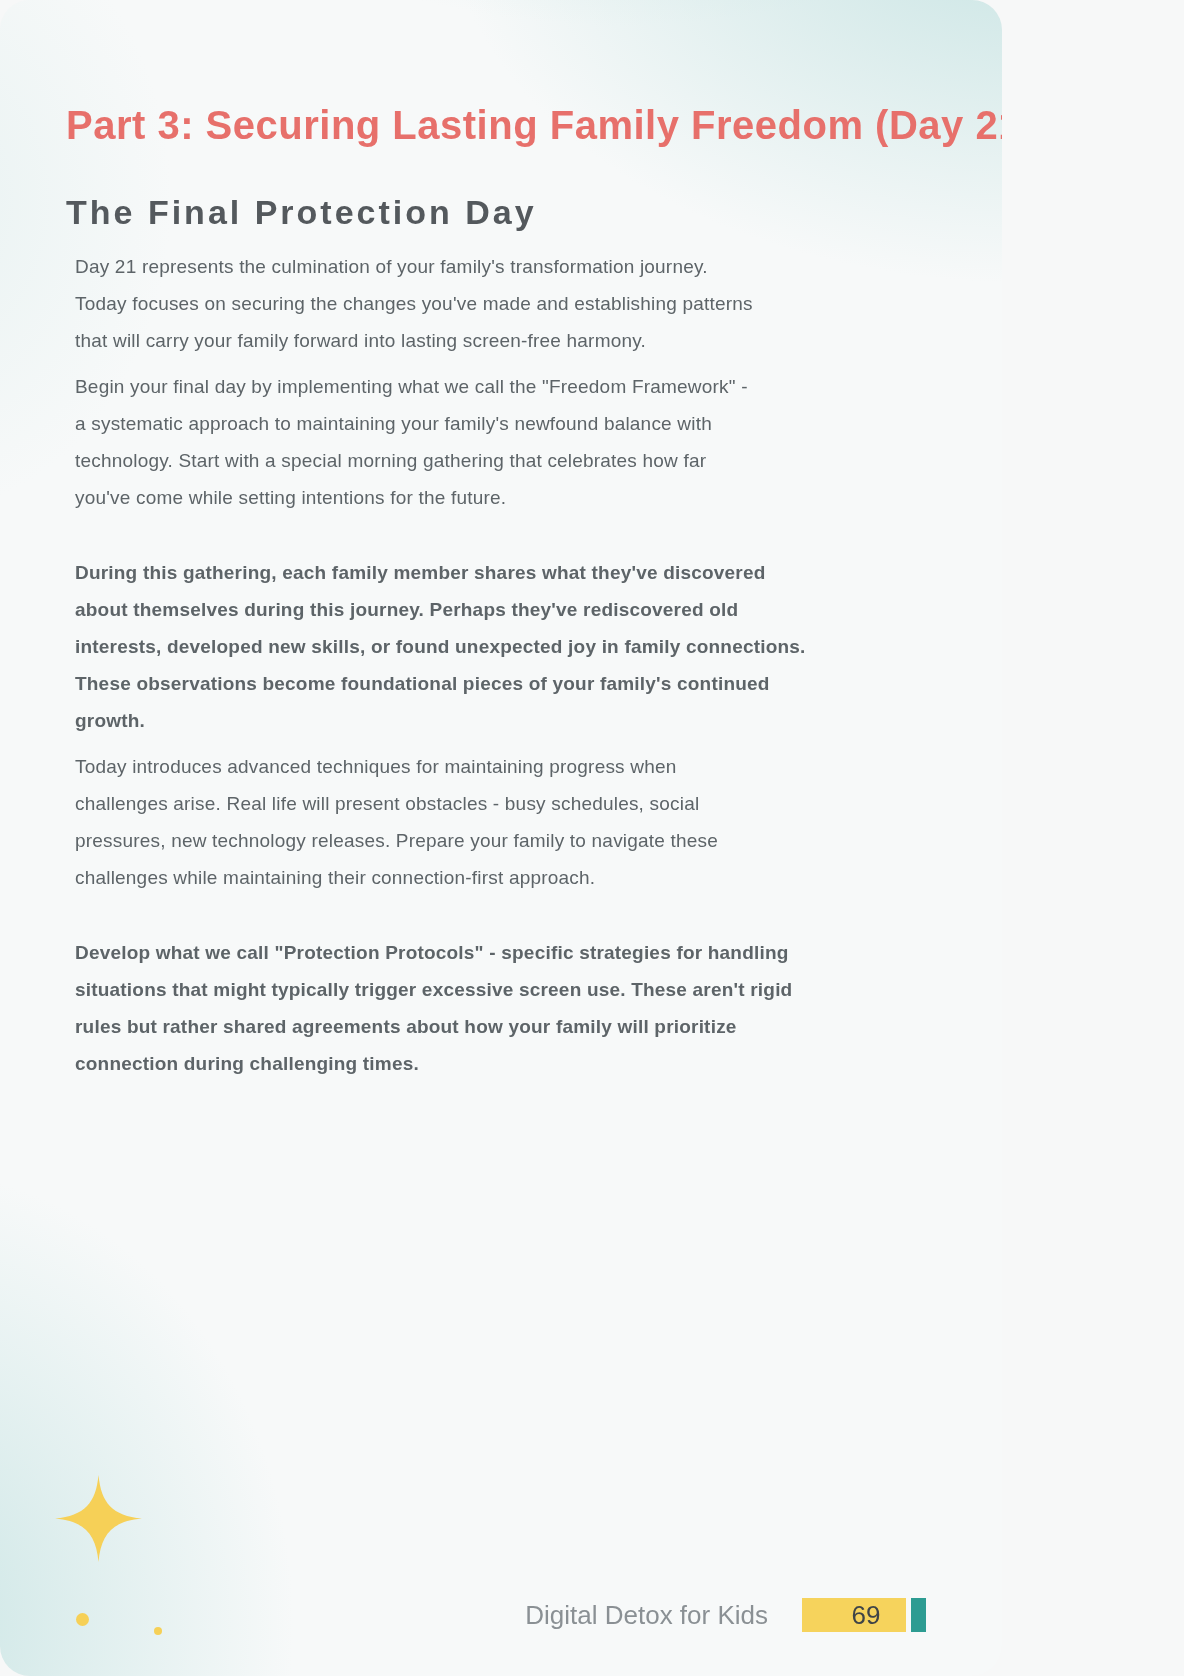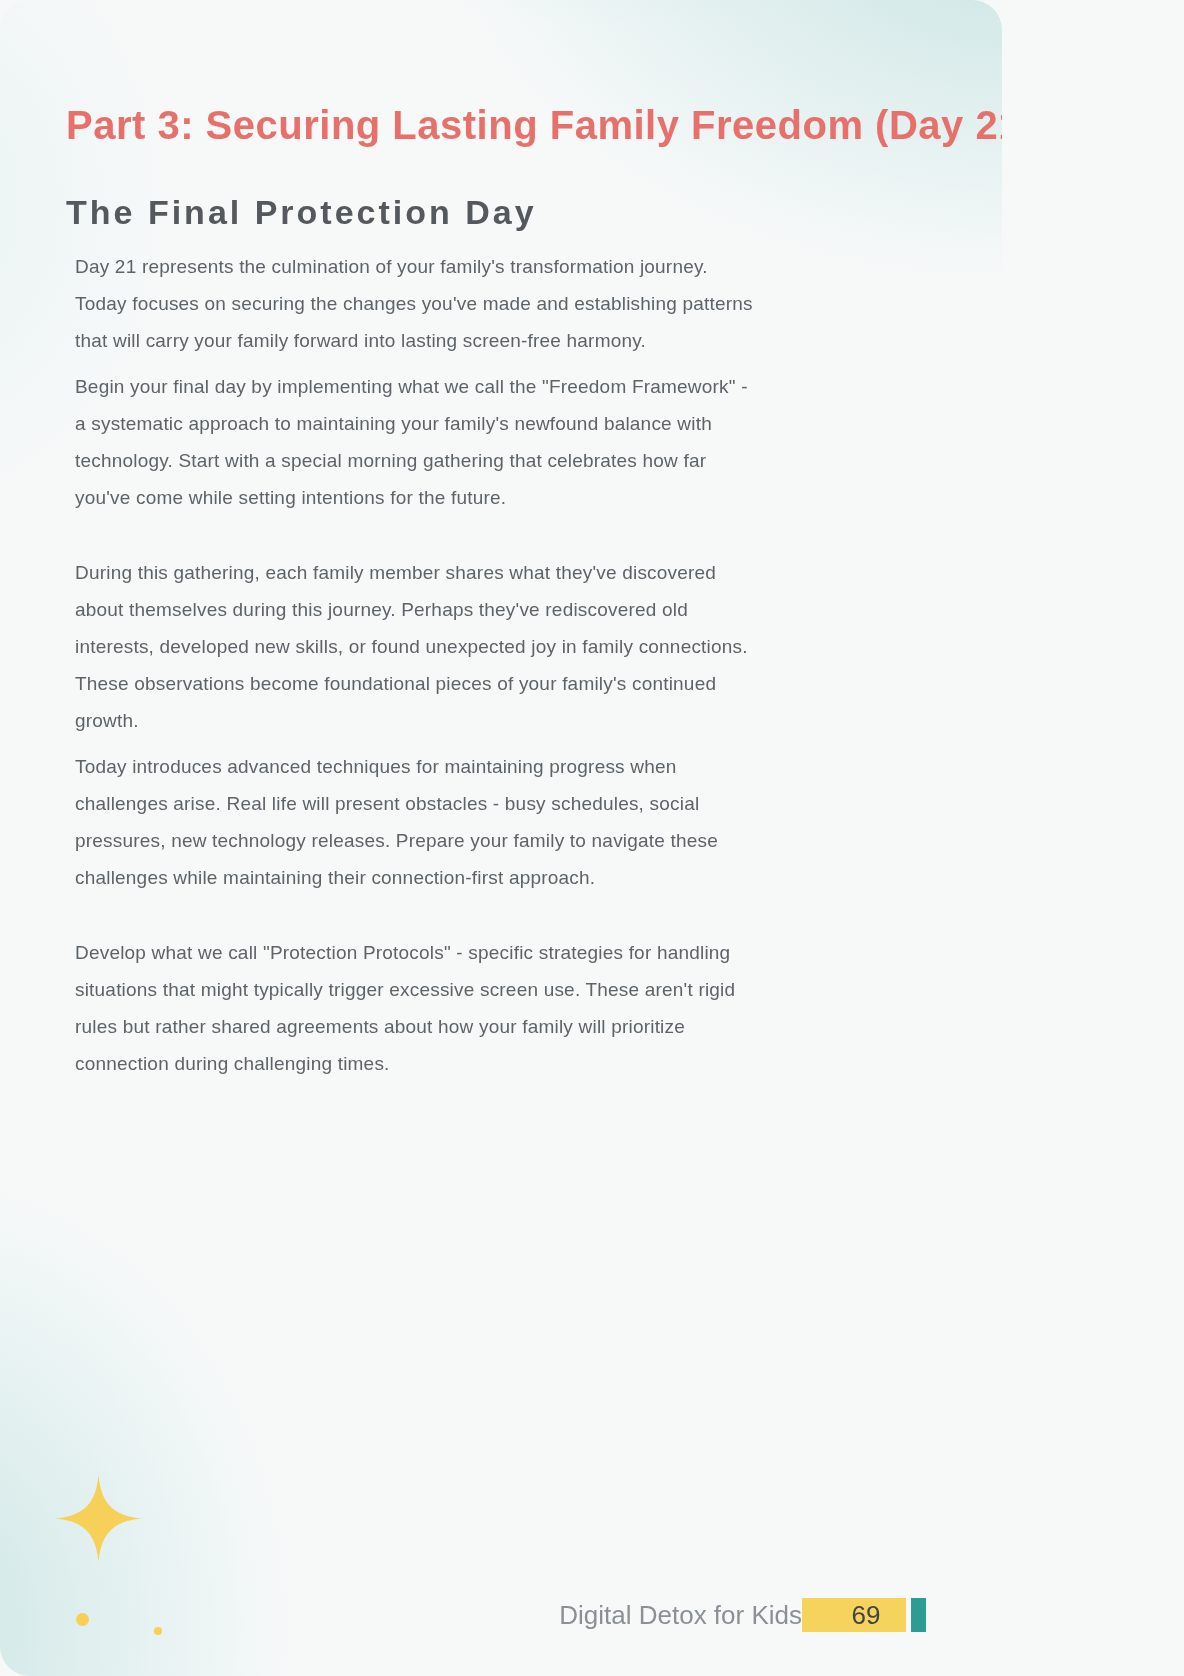--- a/index.html
+++ b/index.html
@@ -56,6 +56,7 @@
   }
   p.body-par + p.body-par {
     margin-top: 38px;
+    font-weight: bold;
   }
 
   

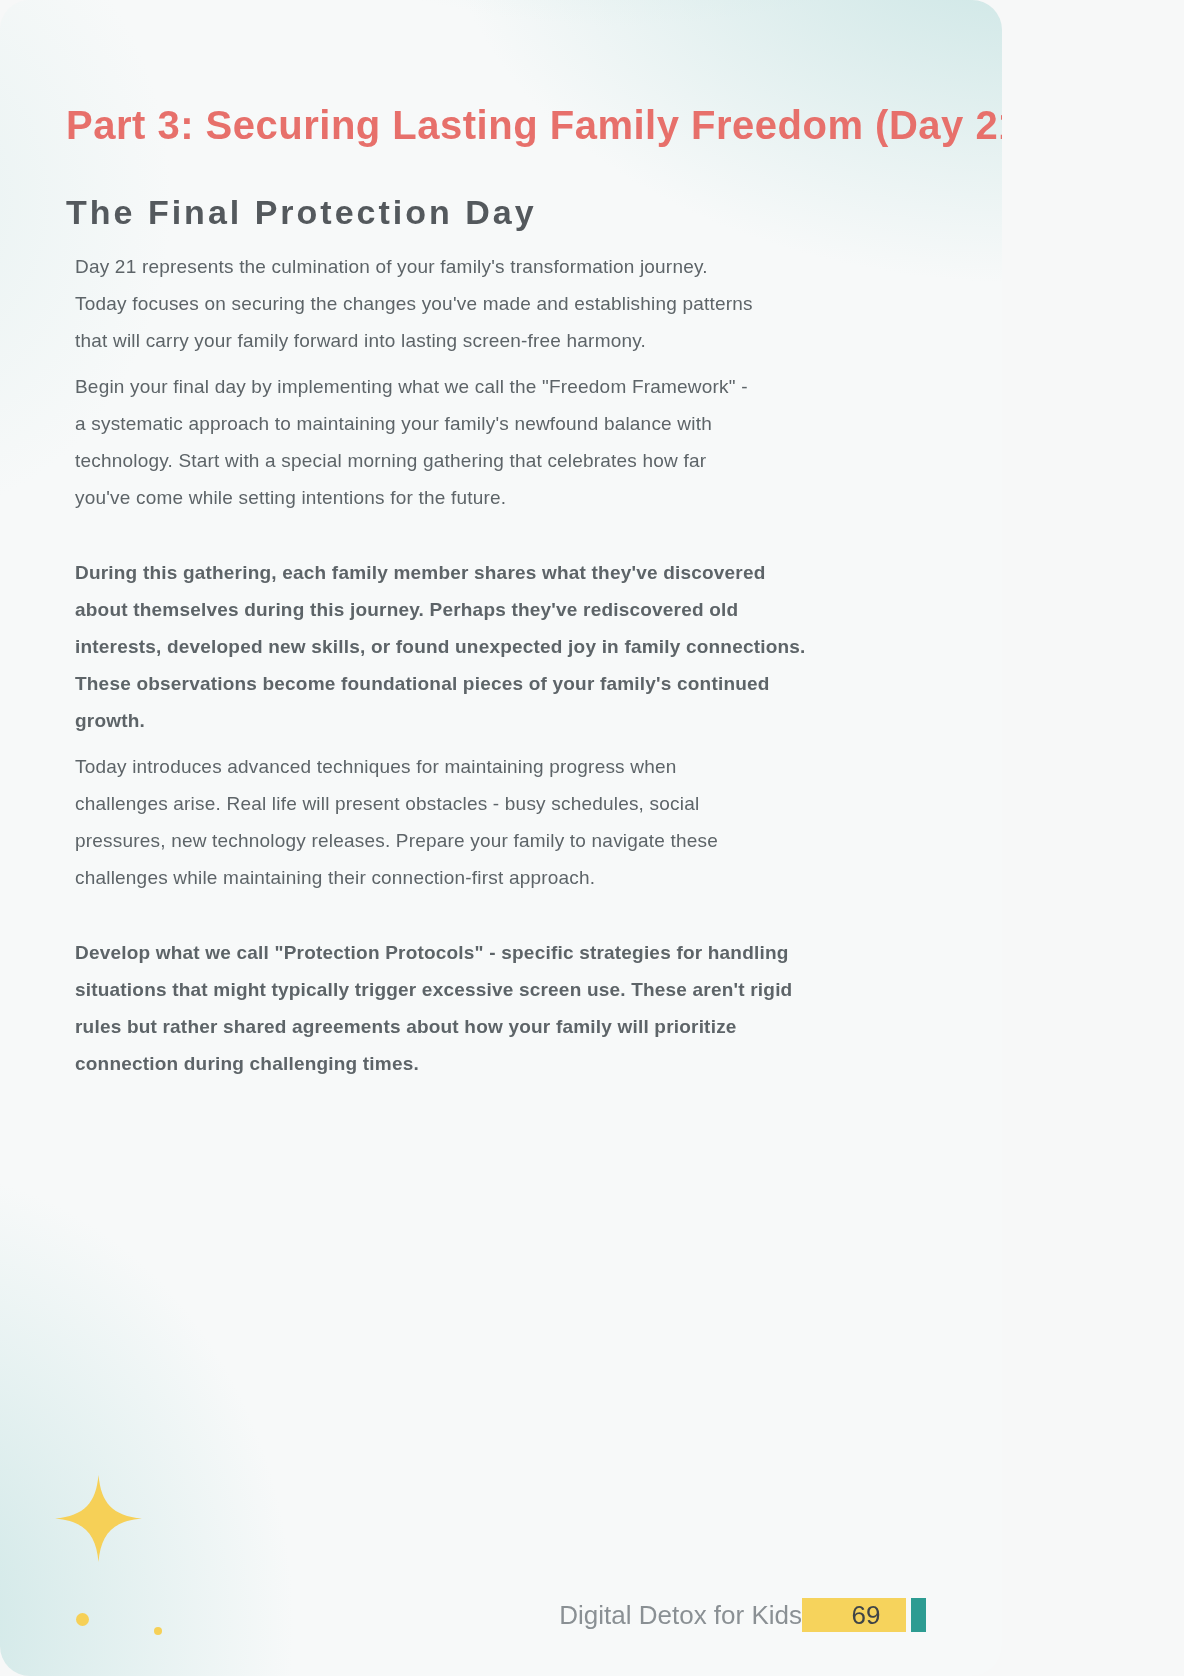--- a/index.html
+++ b/index.html
@@ -70,6 +70,7 @@
   .footer .book-title {
     font-size: 26px;
     color: #8a9094;
+    margin-right: 34px;
   }
   .footer .page-badge {
     width: 80px;

